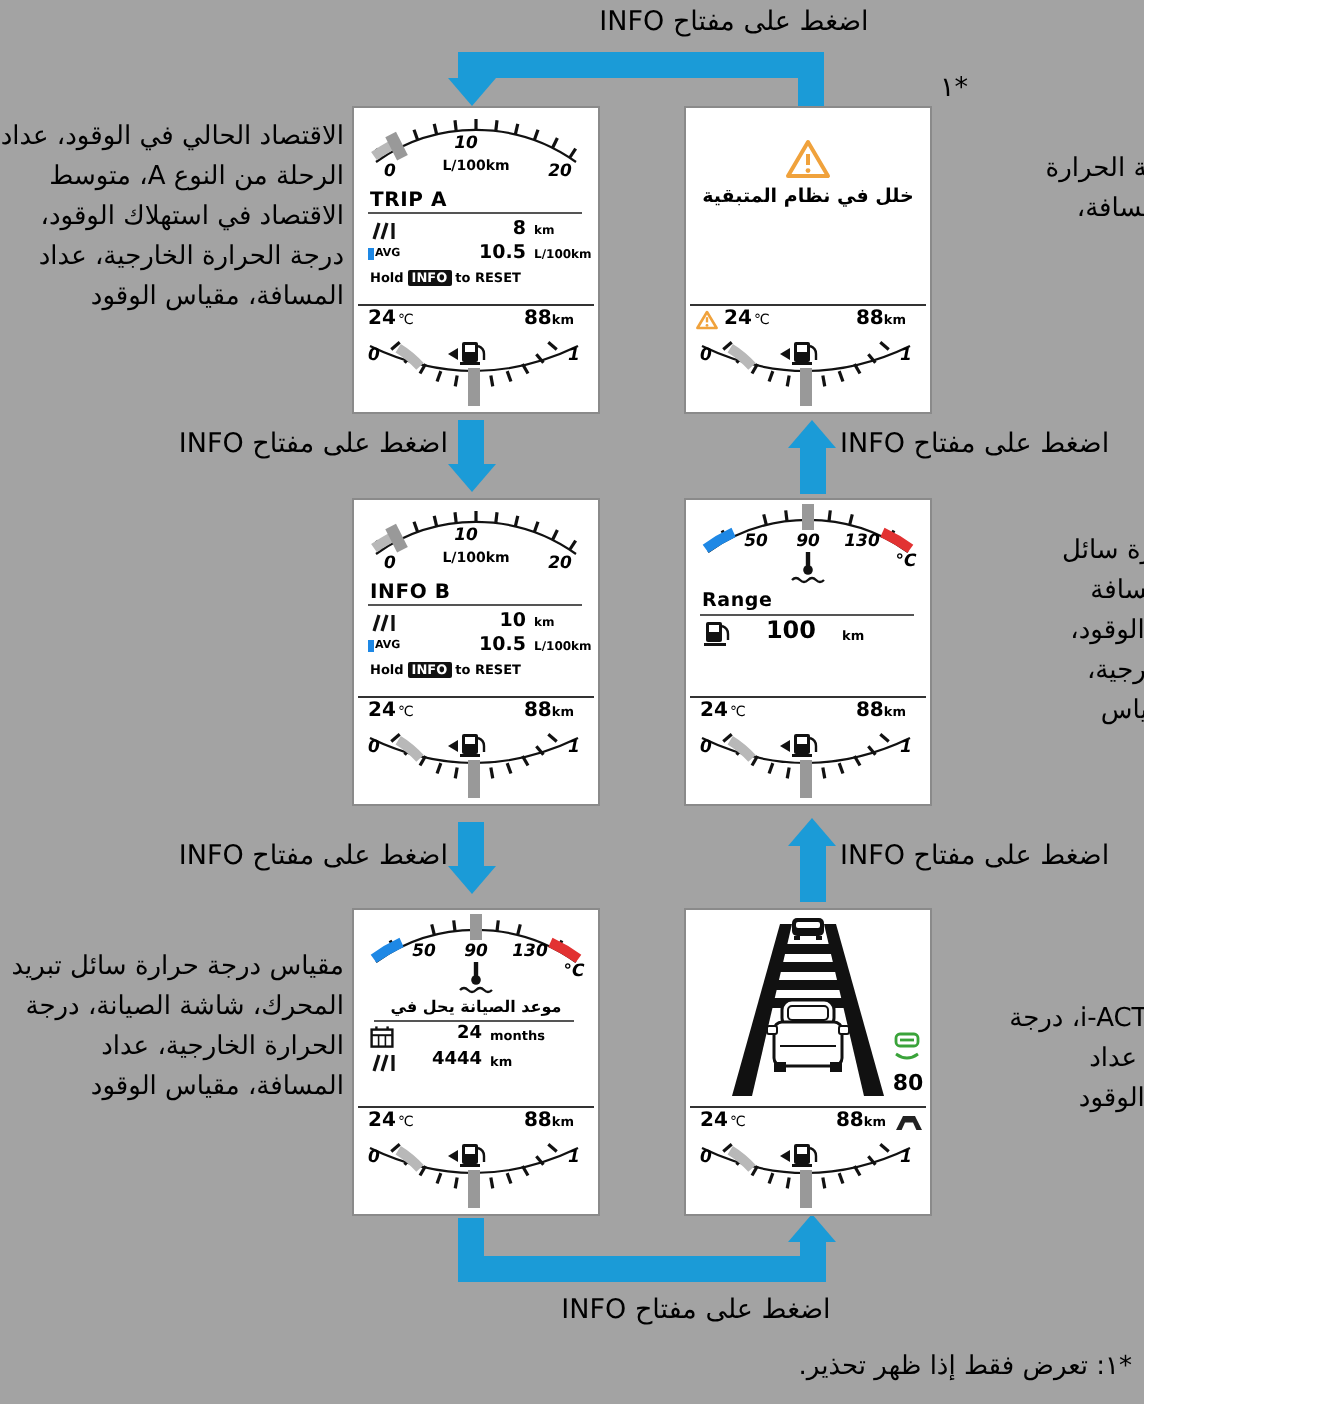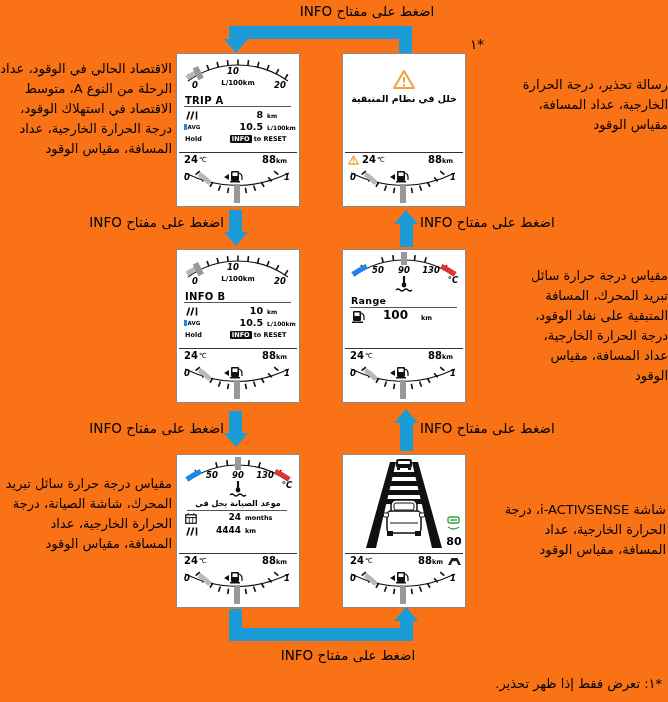--- a/index.html
+++ b/index.html
@@ -3,7 +3,7 @@
 <meta charset="utf-8">
 <style>
   html,body{margin:0;padding:0;background:#fff;}
-  .canvas{position:relative;width:668px;height:702px;background:#f97316;overflow:hidden;
+  .canvas{position:relative;width:572px;height:702px;background:#a3a3a3;overflow:hidden;
           font-family:"DejaVu Sans",sans-serif;color:#000;}
   .abs{position:absolute;}
   .shaft-v{position:absolute;width:13px;background:#1b9bd7;}

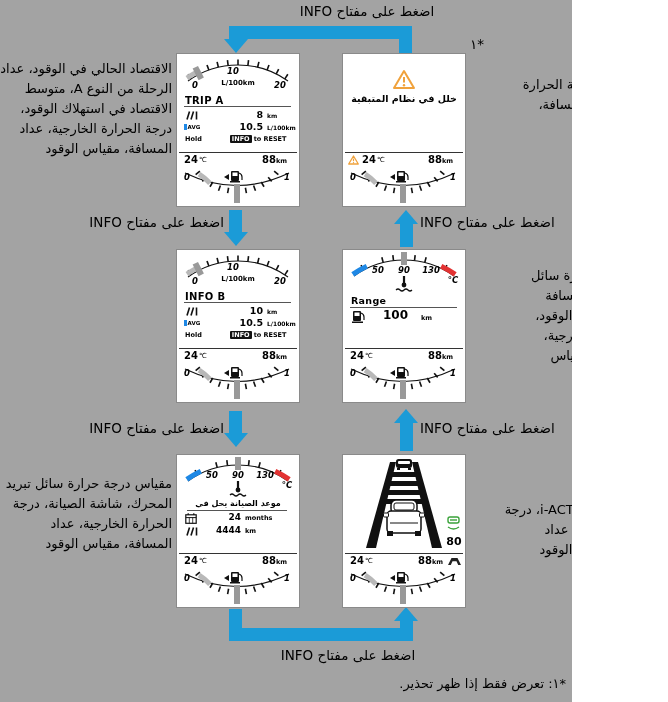--- a/index.html
+++ b/index.html
@@ -27,7 +27,7 @@
   .row-unit{position:absolute;font-weight:bold;}
   .hold-row{position:absolute;left:8px;top:81px;display:flex;align-items:center;gap:2px;
             font-size:6.5px;font-weight:bold;white-space:nowrap;}
-  .infob{background:#111;color:#fff;font-size:6.5px;font-weight:bold;padding:0 2px;border-radius:1px;margin-left:26px;}
+  .infob{background:#111;color:#fff;font-size:6.5px;font-weight:bold;padding:0 2px;border-radius:1px;}
   .avgb{position:absolute;left:7px;top:70px;display:flex;align-items:center;gap:1px;
         font-size:5.5px;font-weight:bold;}
   .avgbar{display:inline-block;width:2.5px;height:6px;background:#1e88e5;}

